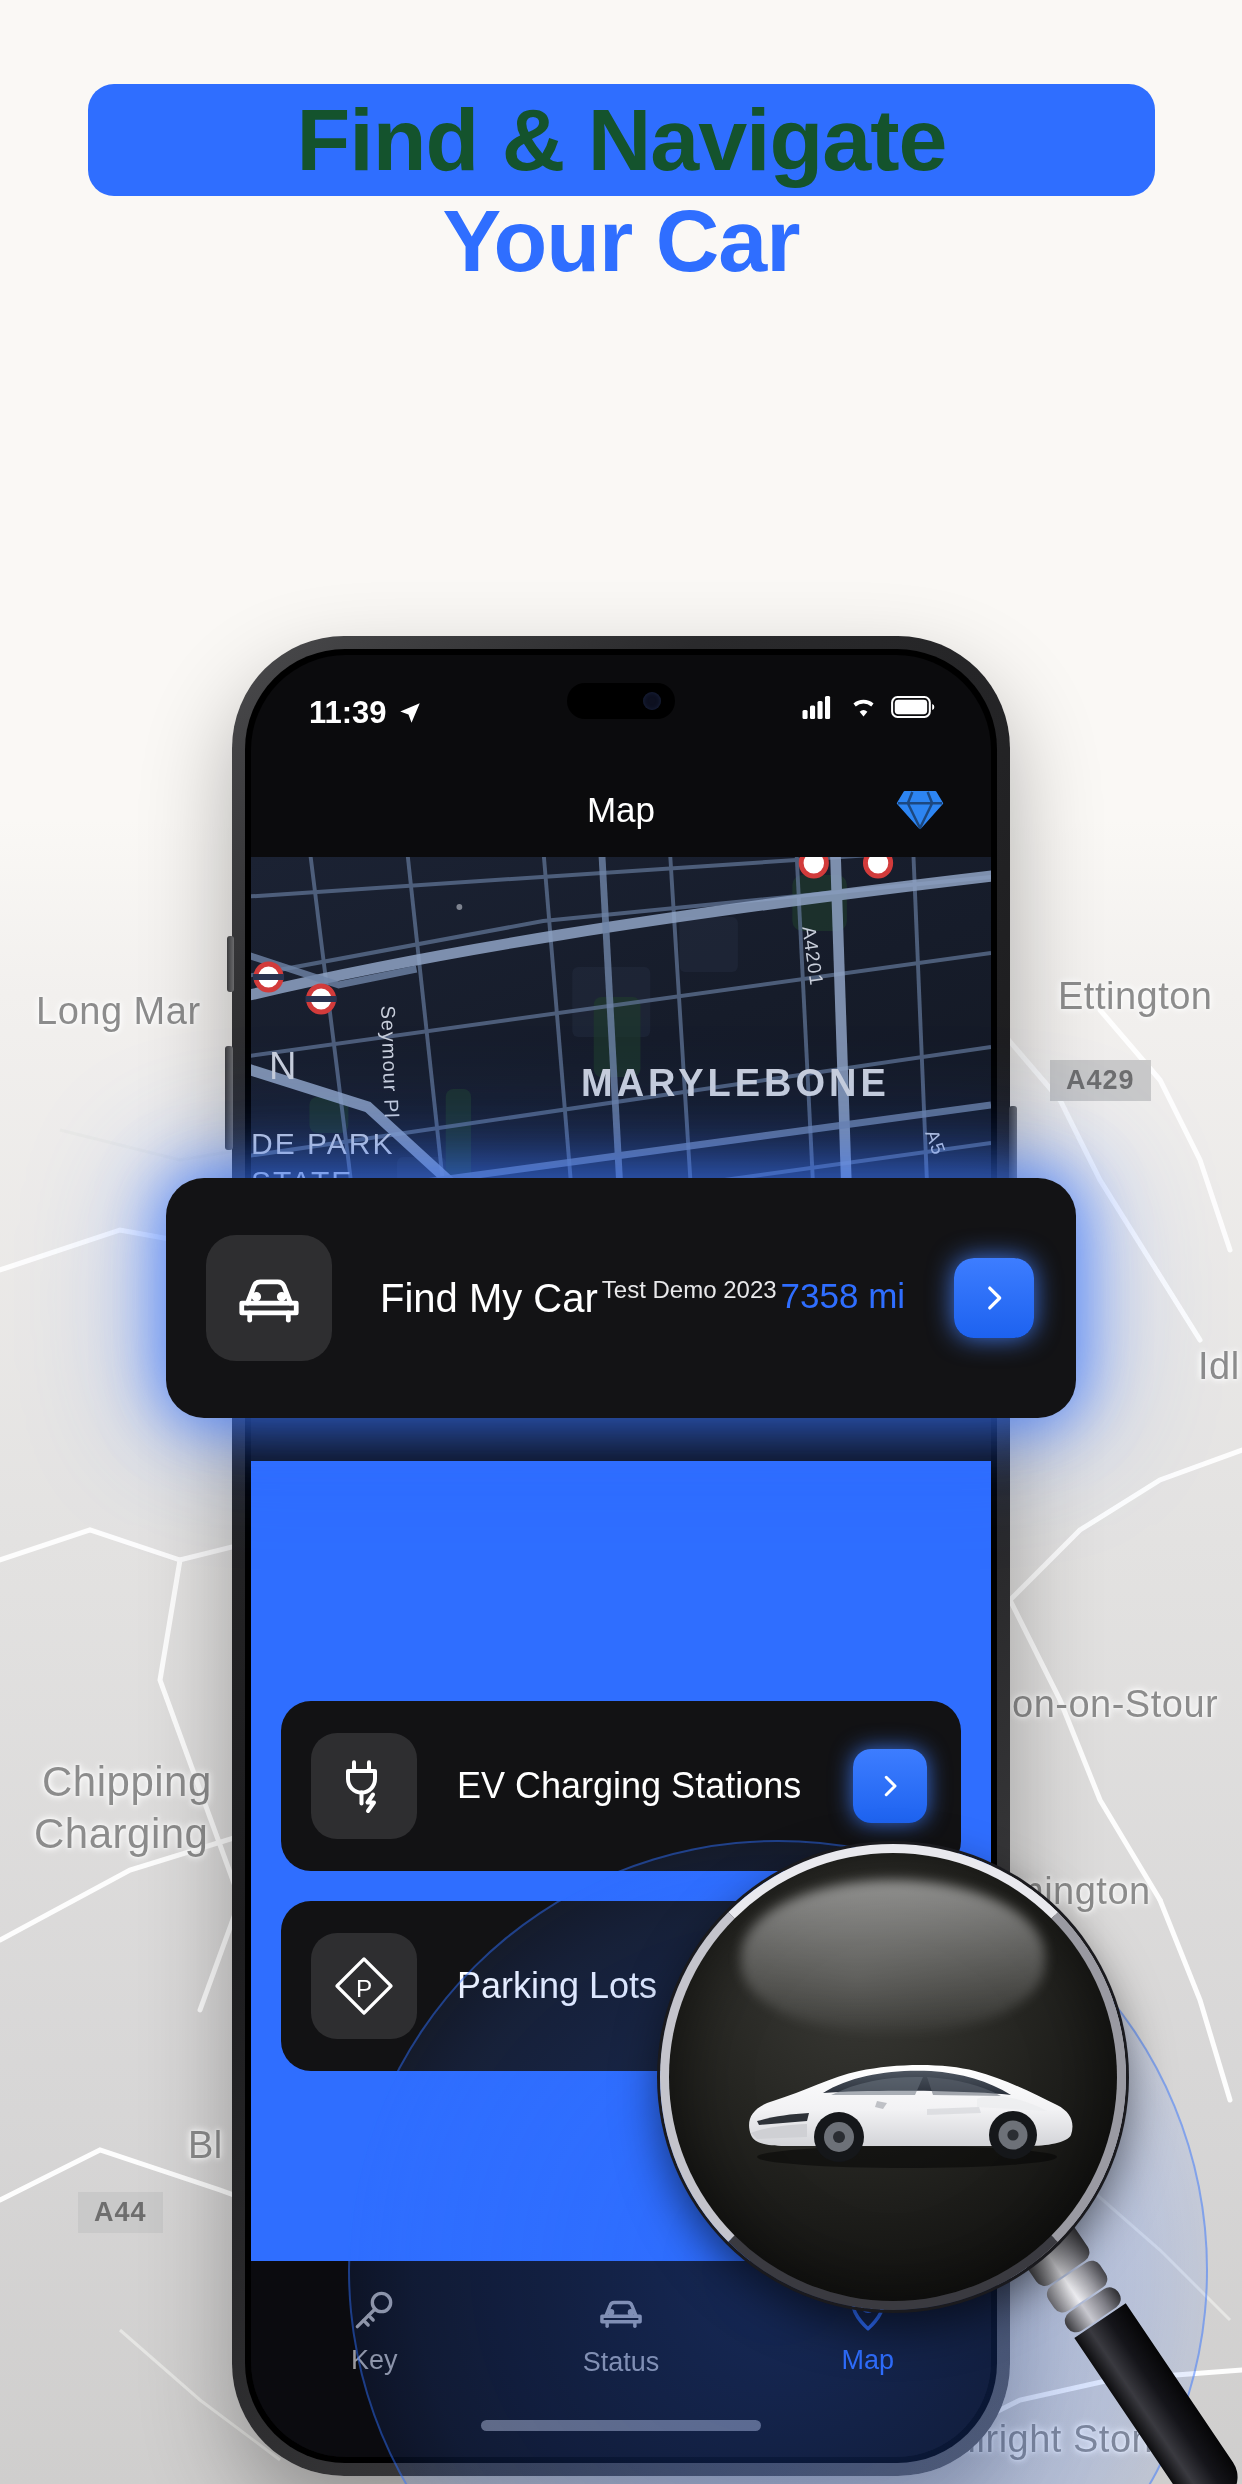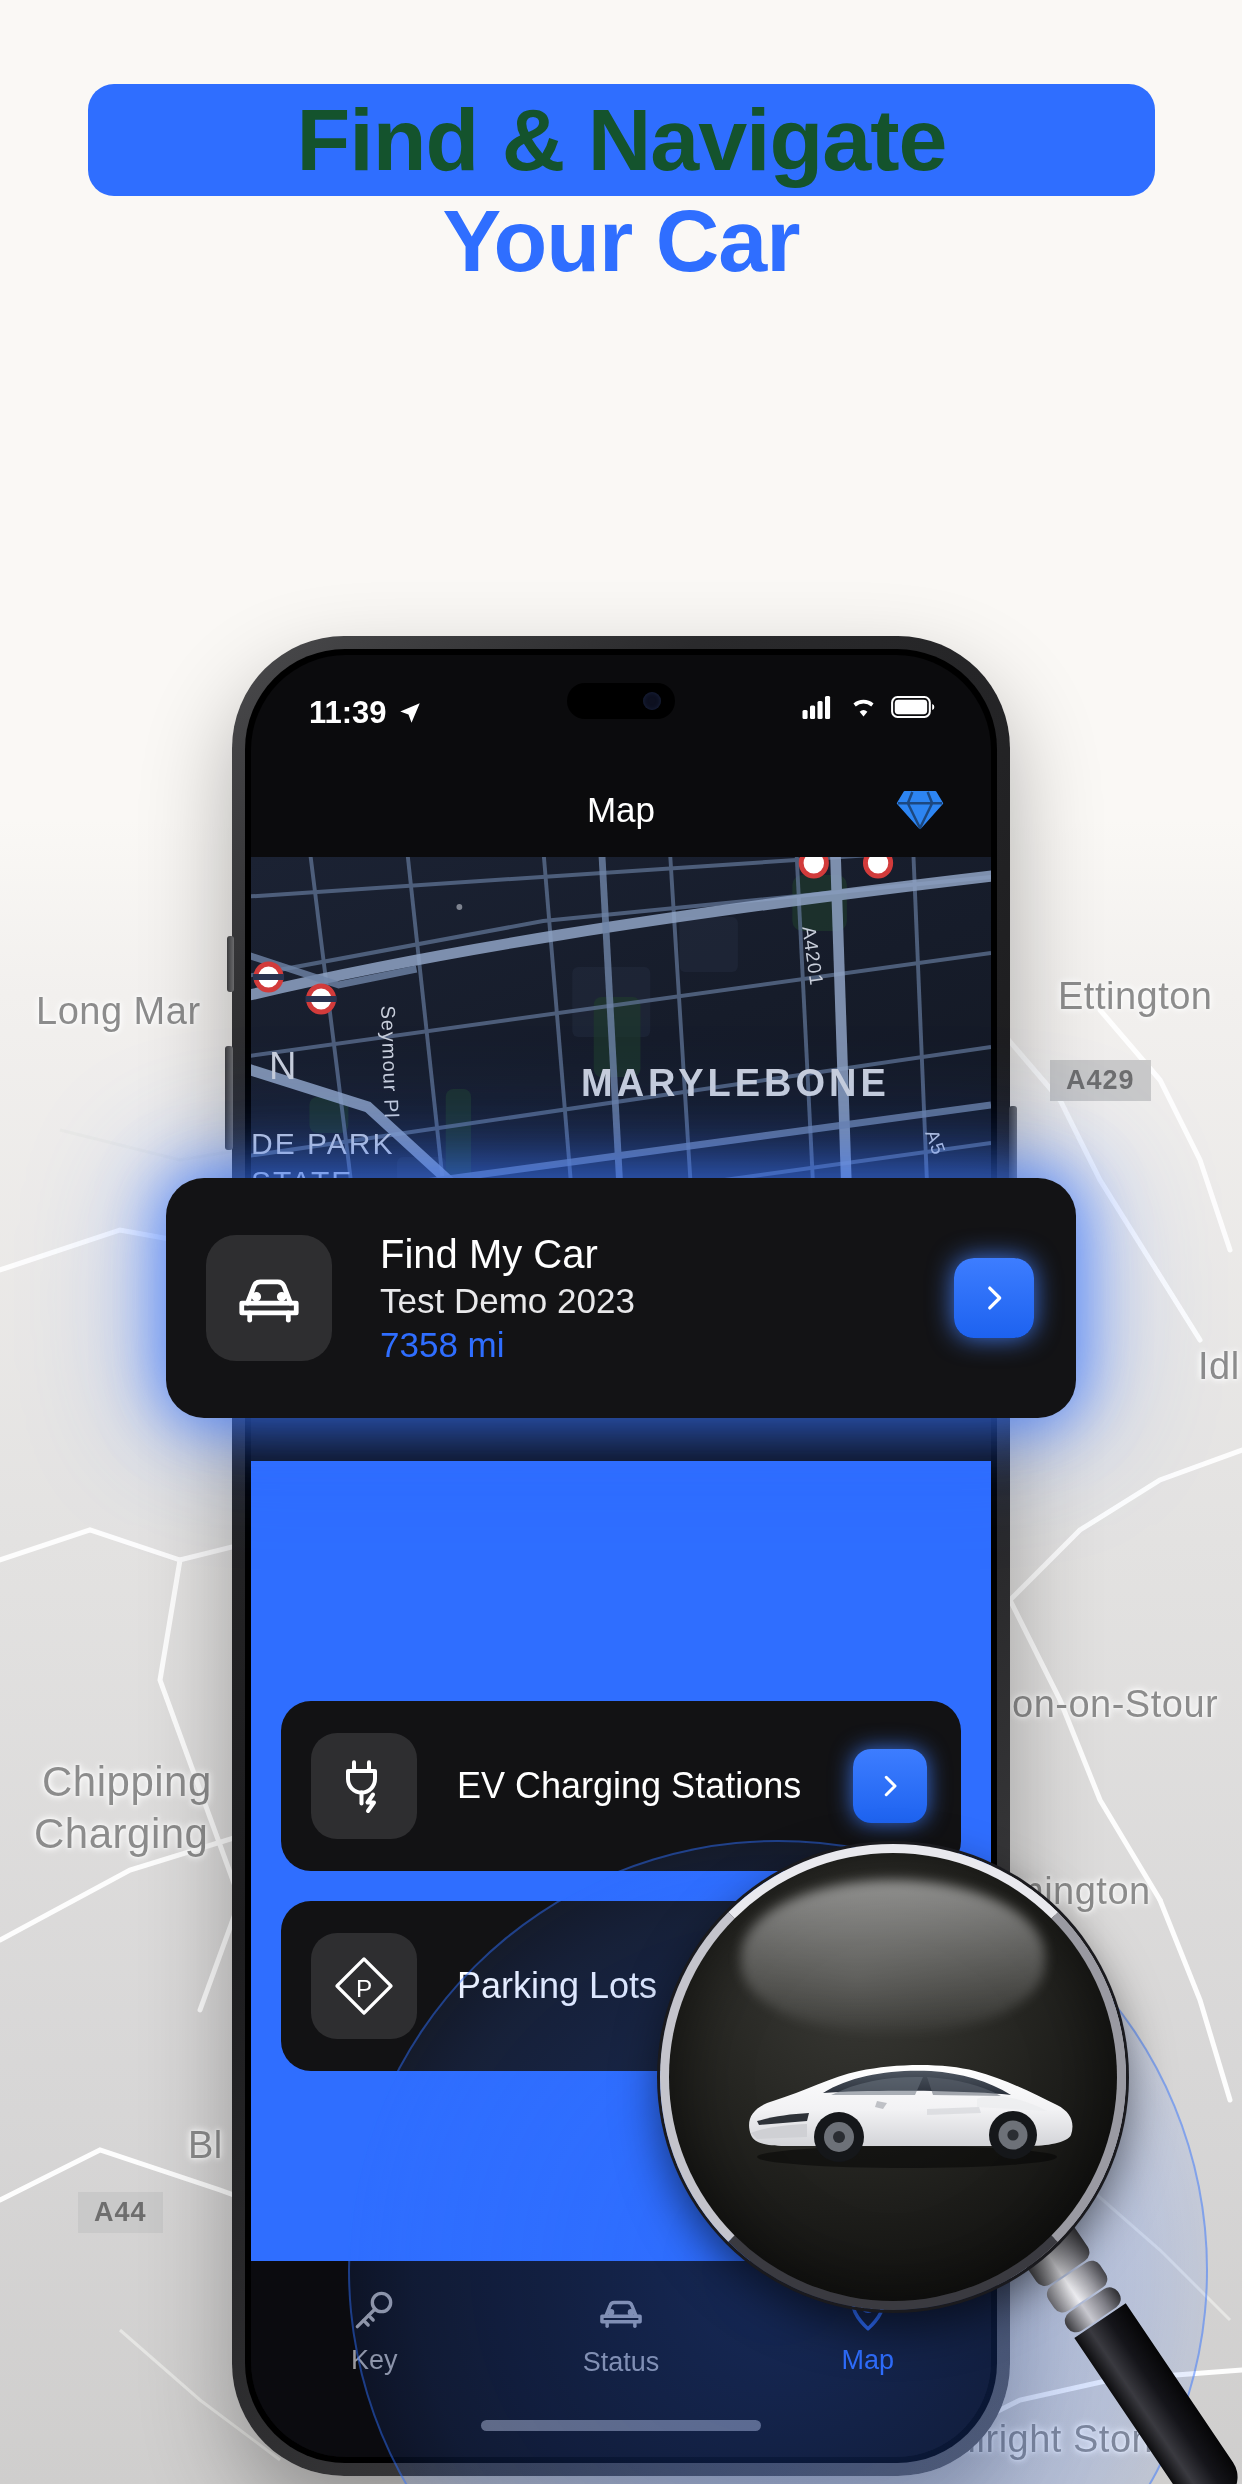--- a/index.html
+++ b/index.html
@@ -165,7 +165,7 @@
     width:126px; height:126px; background:#2e2e30; border-radius:30px;
     display:flex; align-items:center; justify-content:center; flex:none;
   }
-  #find-text { margin-left:48px; display:flex; flex-direction:column; gap:4px; }
+  #find-text { margin-left:48px; display:flex; flex-direction:row; gap:4px; }
   #find-title { color:#fff; font-size:40px; font-weight:400; }
   #find-sub { color:#e8e8ea; font-size:35px; font-weight:300; }
   #find-miles { color:#2f6eff; font-size:35px; font-weight:500; }

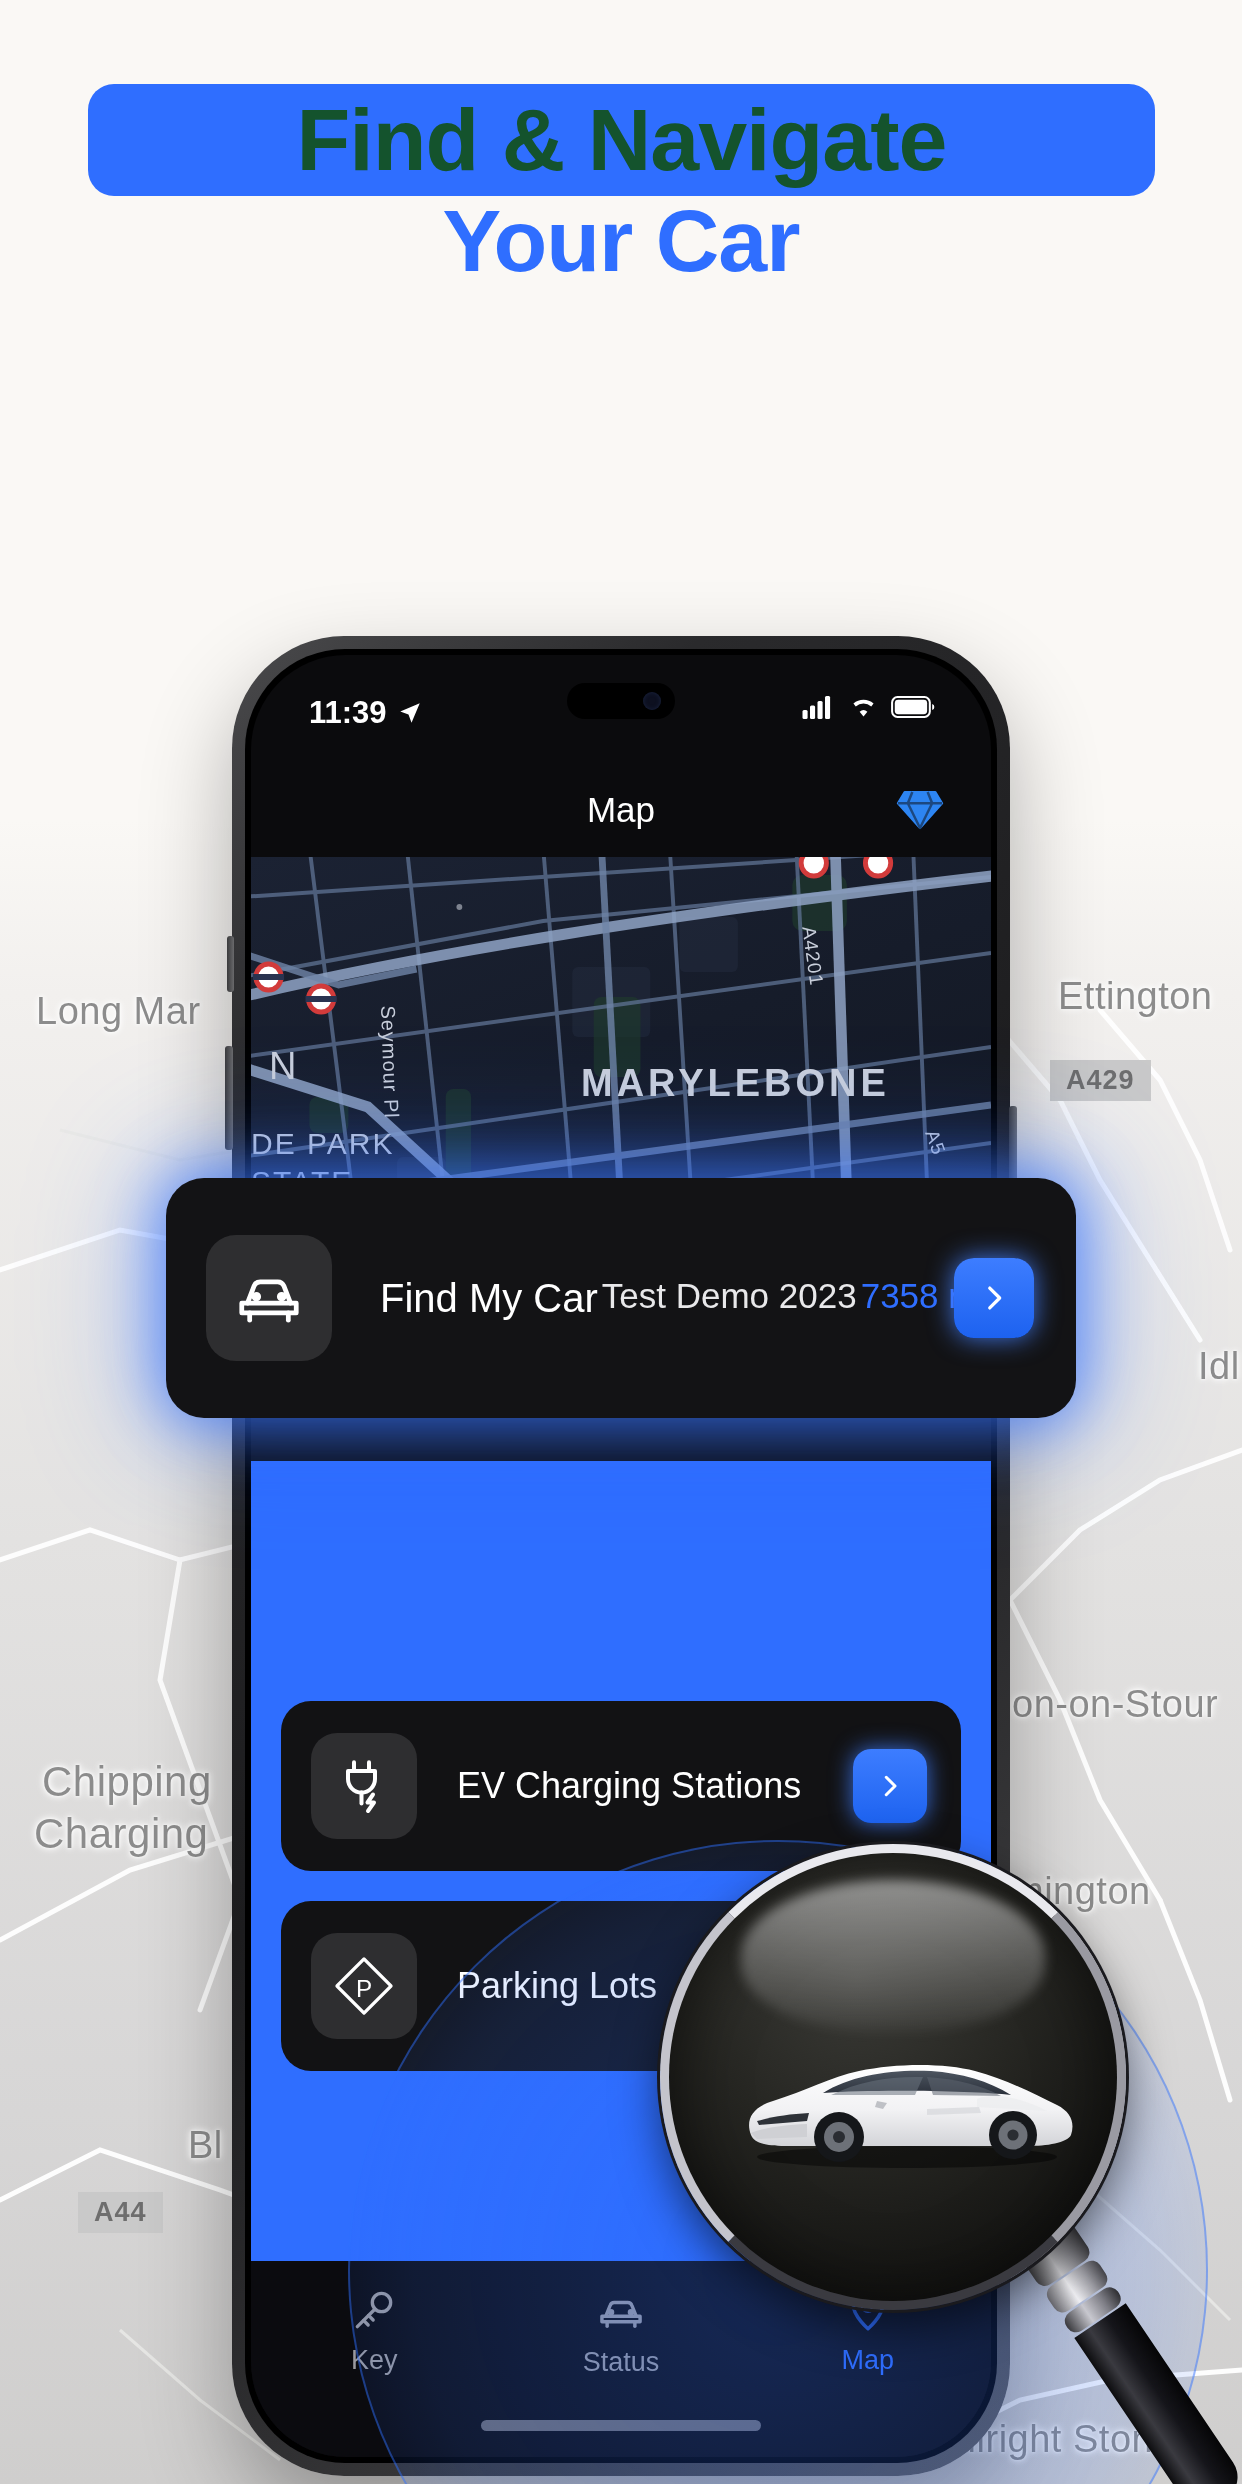--- a/index.html
+++ b/index.html
@@ -167,7 +167,7 @@
   }
   #find-text { margin-left:48px; display:flex; flex-direction:row; gap:4px; }
   #find-title { color:#fff; font-size:40px; font-weight:400; }
-  #find-sub { color:#e8e8ea; font-size:35px; font-weight:300; }
+  #find-sub { color:#e8e8ea; font-size:24px; font-weight:300; }
   #find-miles { color:#2f6eff; font-size:35px; font-weight:500; }
   #find-chevron {
     position:absolute; right:42px;

